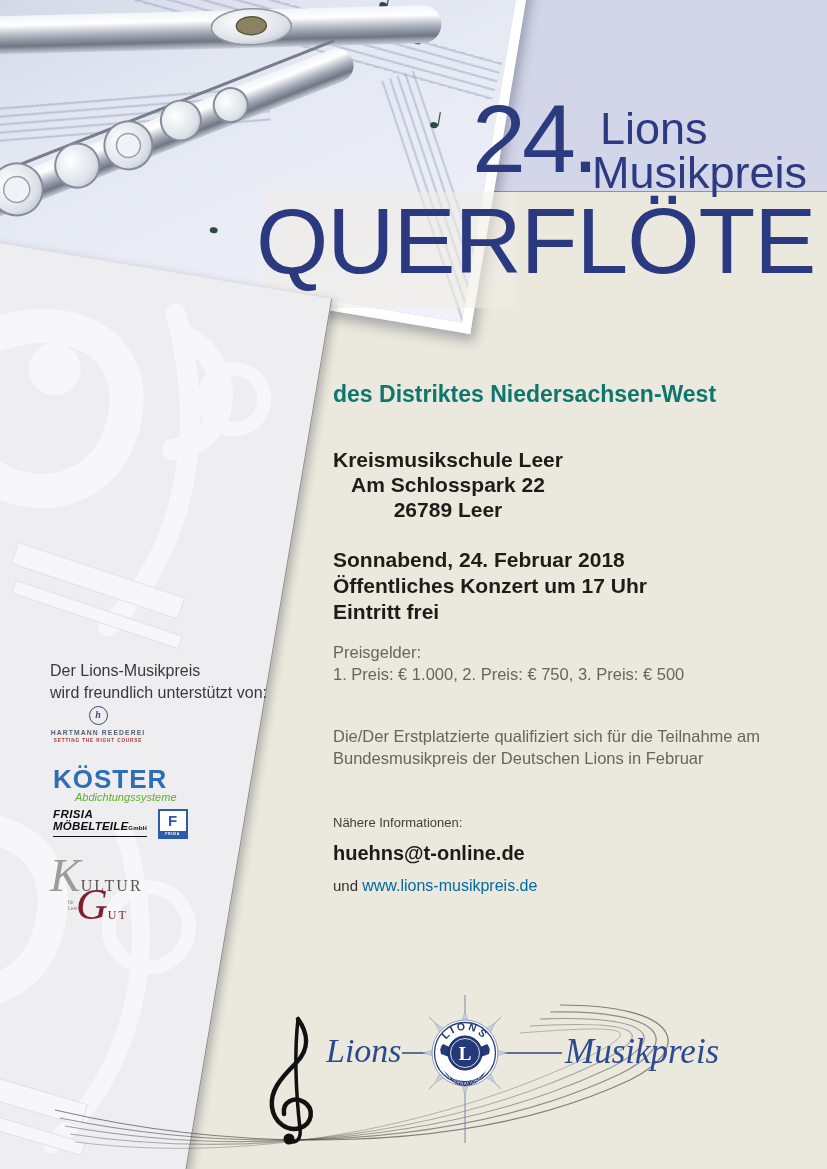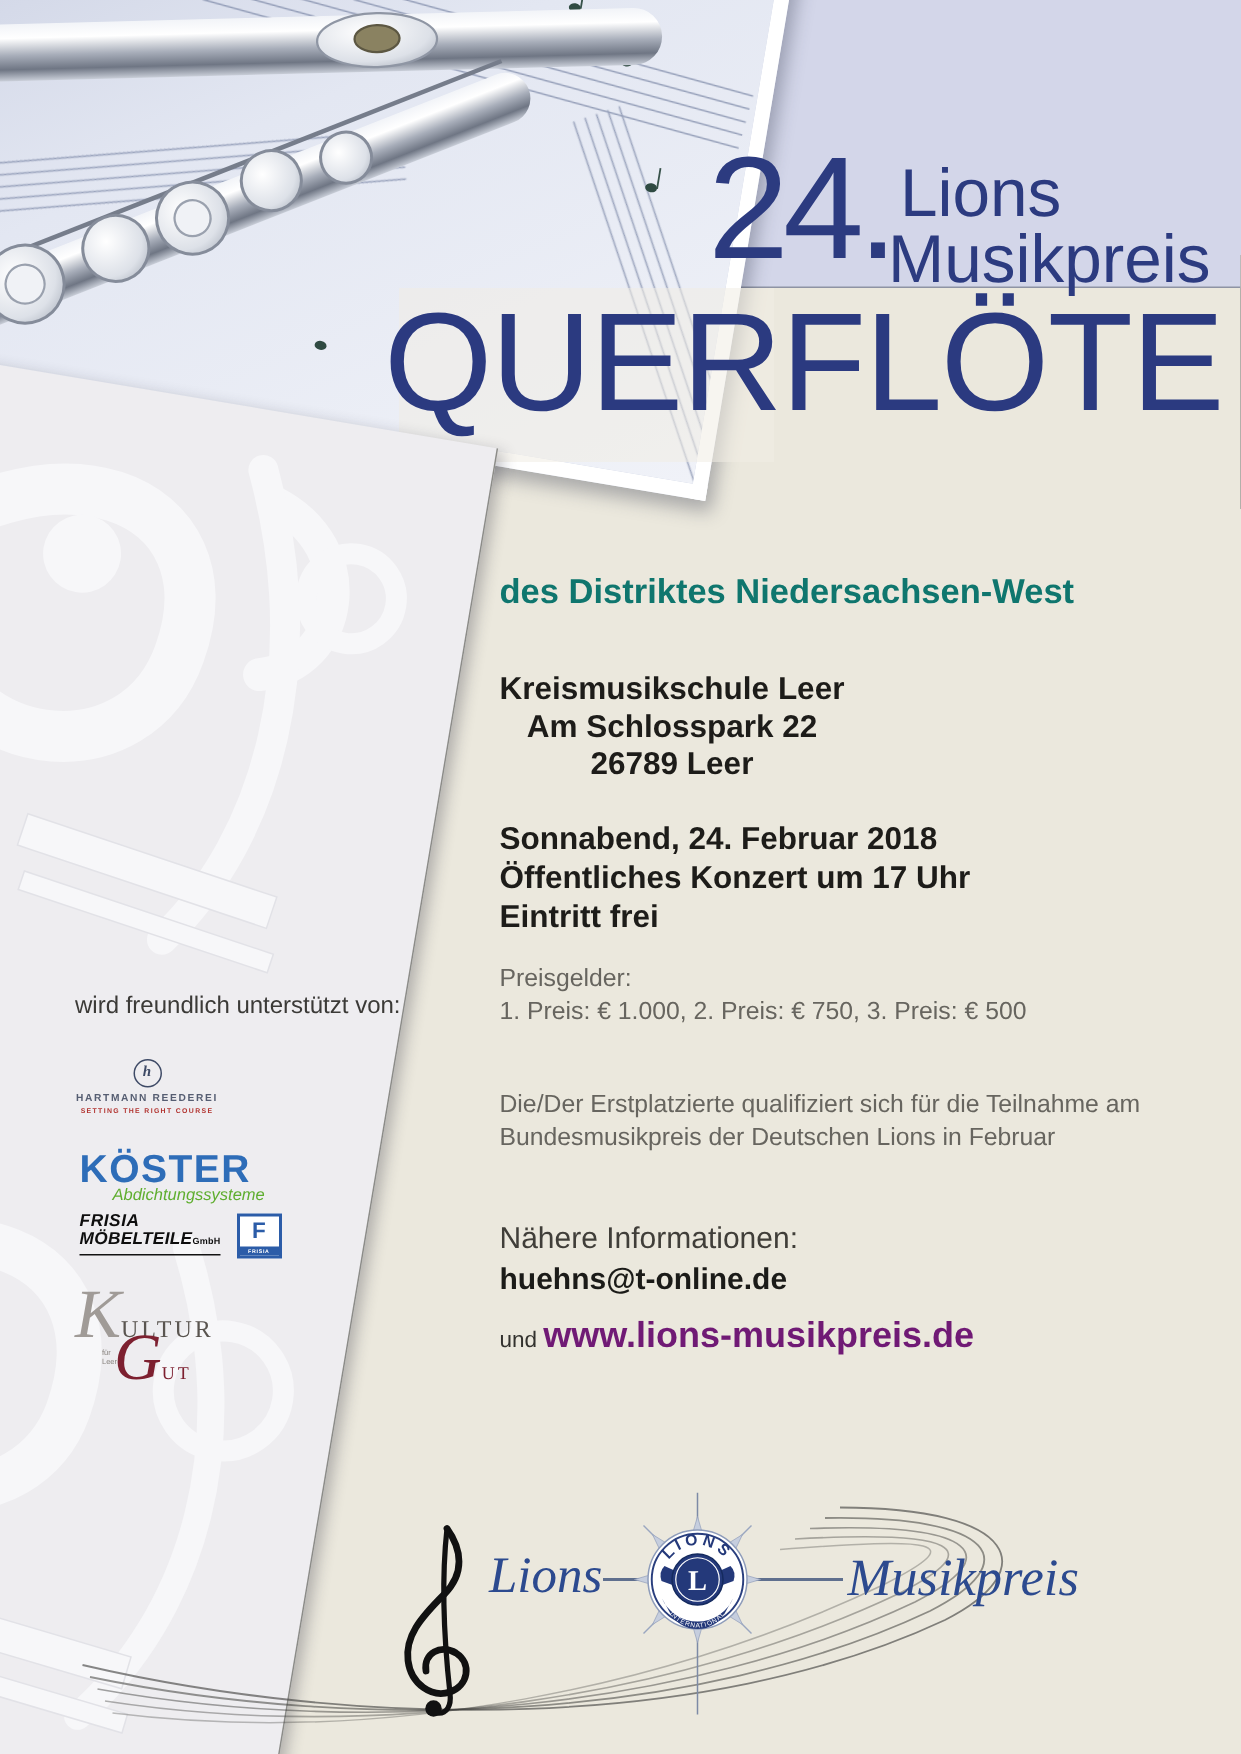--- a/index.html
+++ b/index.html
@@ -248,6 +248,7 @@
   </div>
 
   <div class="abs sponsor-h">
+    <div>Der Lions-Musikpreis</div>
     <div>wird freundlich unterstützt von:</div>
   </div>
 

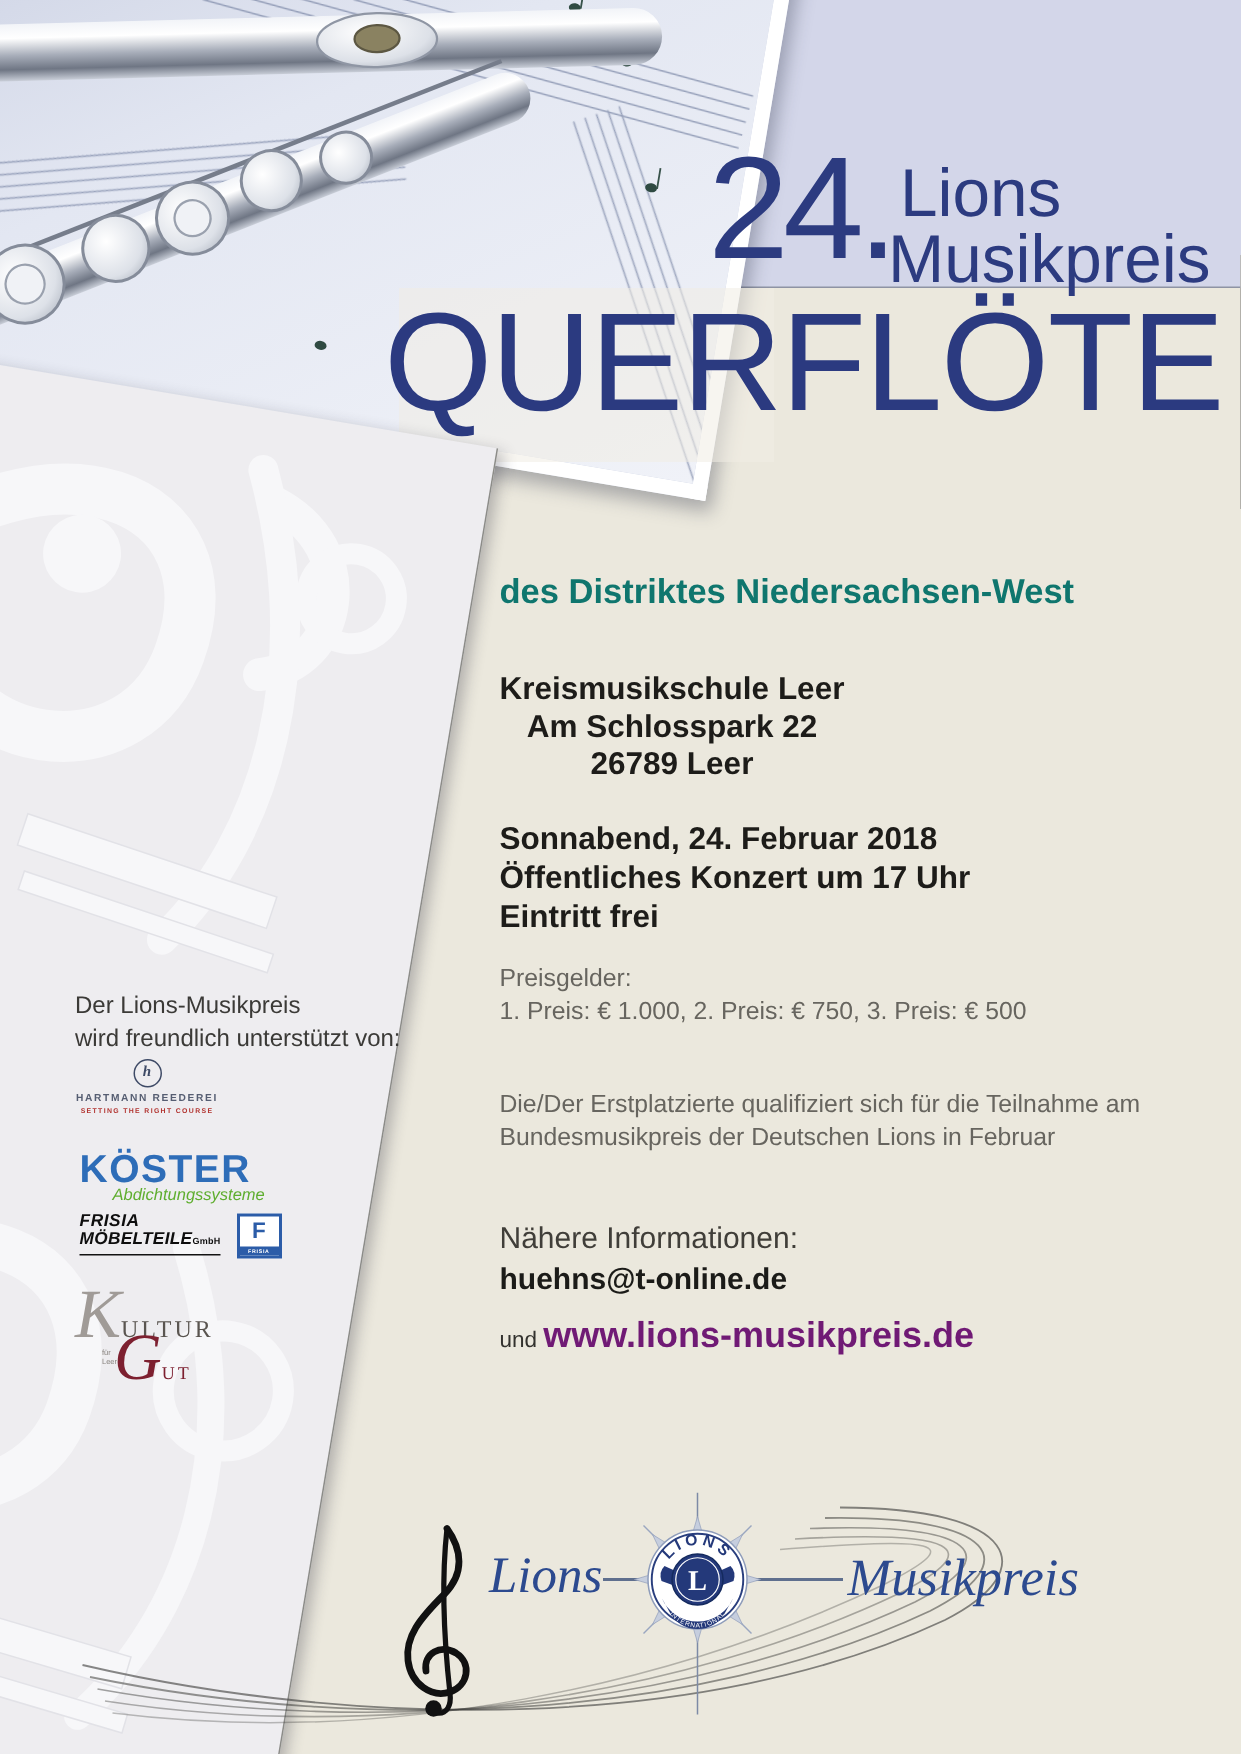--- a/index.html
+++ b/index.html
@@ -46,7 +46,7 @@
   .block-gray{font-size:16.5px;line-height:22px;color:#67655f;z-index:6;}
   .prizes{left:333px;top:641px;}
   .qual{left:333px;top:725px;}
-  .contact-h{left:333px;top:815px;font-size:20px;color:#403e39;z-index:6;}
+  .contact-h{left:333px;top:815px;font-size:13px;color:#403e39;z-index:6;}
   .email{left:333px;top:842px;font-size:20px;font-weight:700;color:#1b1b18;z-index:6;}
   .webline{left:333px;top:877px;font-size:15px;color:#33322e;z-index:6;}
   .webline .site{font-size:24px;font-weight:700;color:#701a75;}

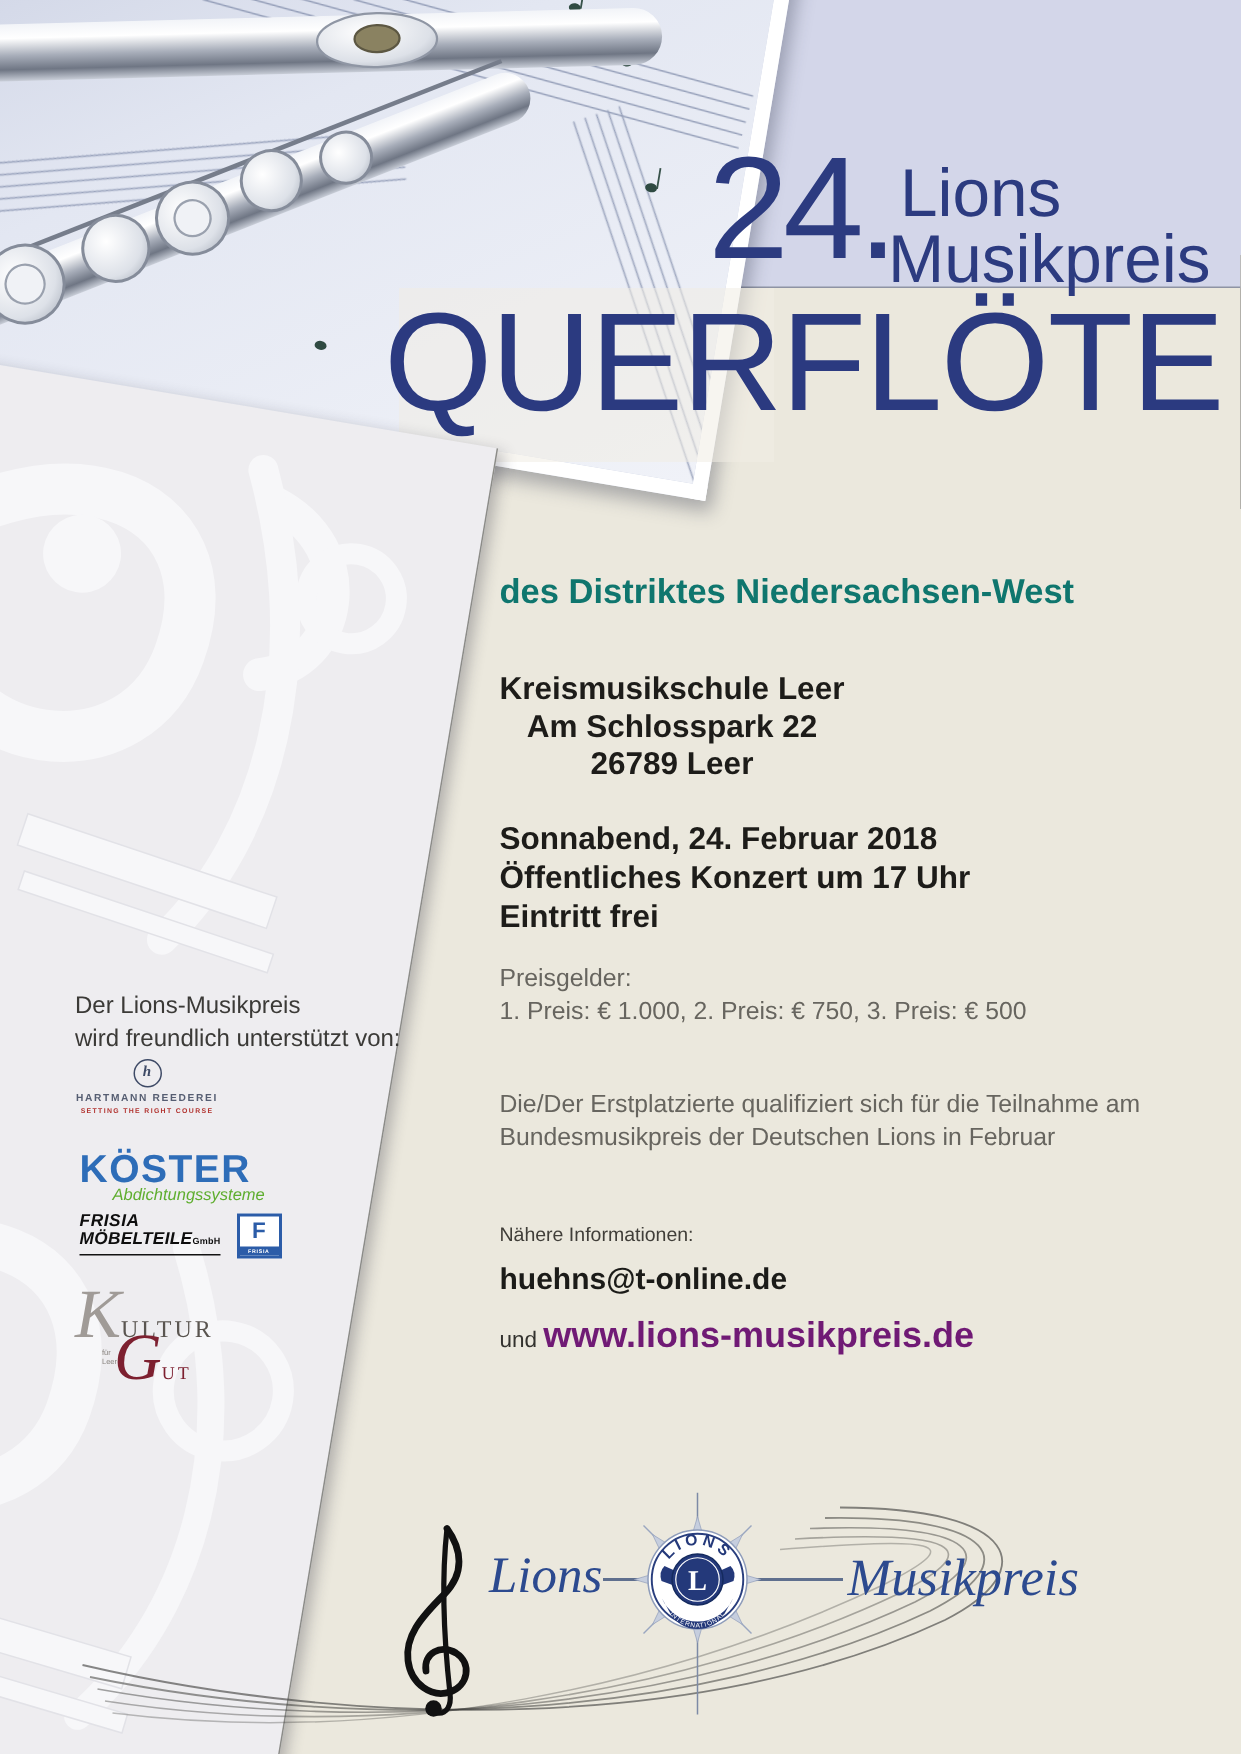--- a/index.html
+++ b/index.html
@@ -49,7 +49,7 @@
   .contact-h{left:333px;top:815px;font-size:13px;color:#403e39;z-index:6;}
   .email{left:333px;top:842px;font-size:20px;font-weight:700;color:#1b1b18;z-index:6;}
   .webline{left:333px;top:877px;font-size:15px;color:#33322e;z-index:6;}
-  .webline .site{font-size:24px;font-weight:700;color:#701a75;}
+  .webline .site{font-size:16px;font-weight:400;color:#0369a1;}
   
   .sponsor-h{left:50px;top:660px;font-size:16px;line-height:22px;color:#3b3a37;z-index:6;}
   .hartmann{left:42px;top:706px;width:112px;text-align:center;z-index:6;}

